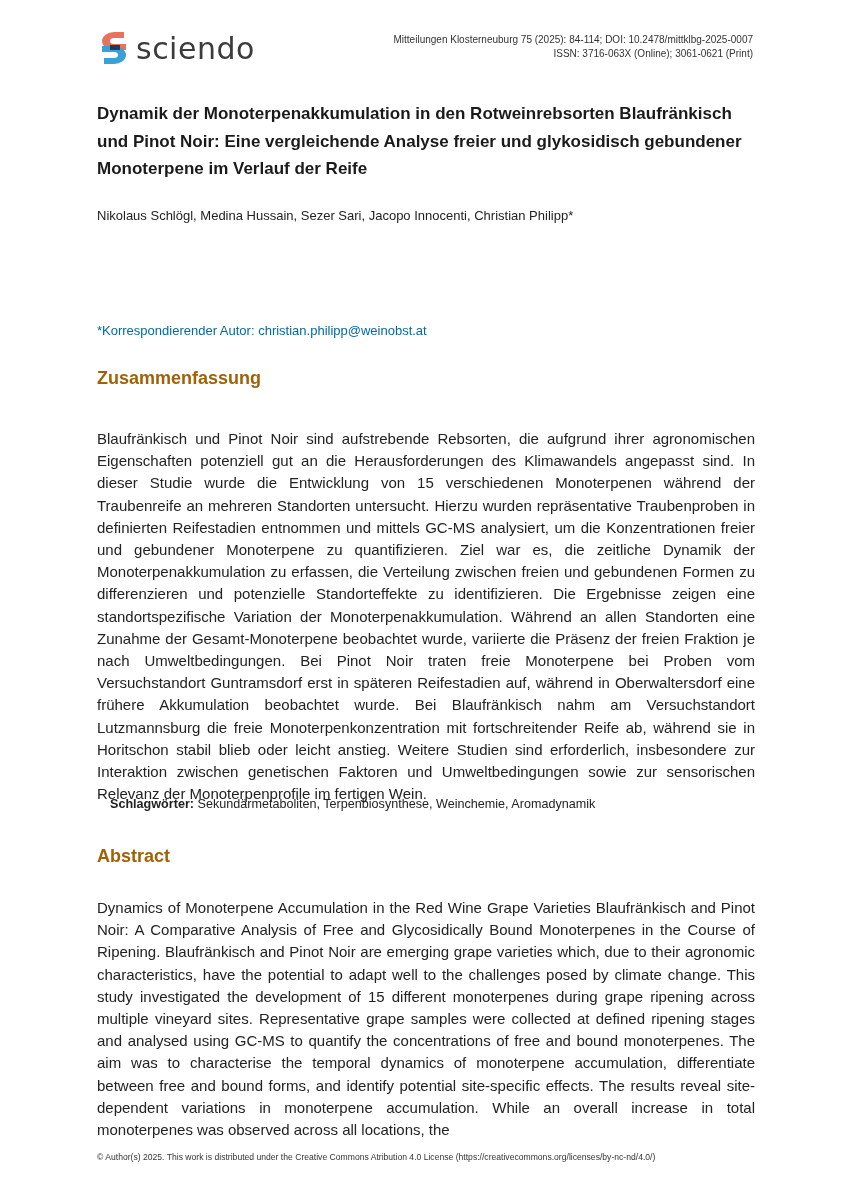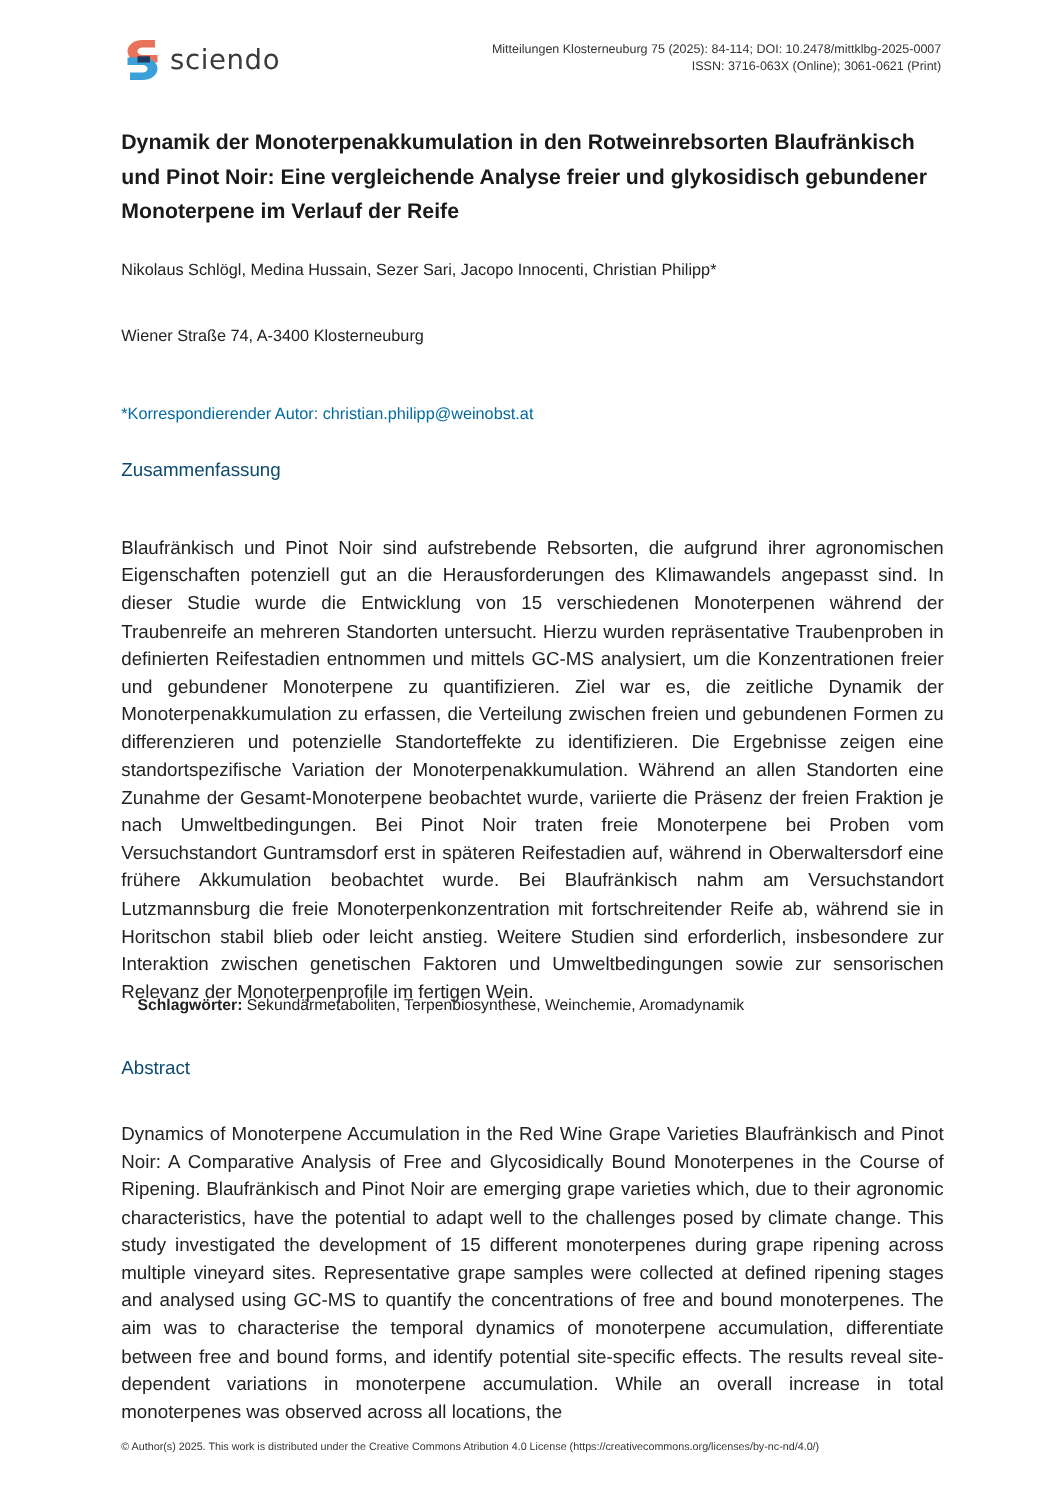--- a/index.html
+++ b/index.html
@@ -7,7 +7,7 @@
          font-family: "Liberation Sans", "DejaVu Sans", sans-serif; color: #1a1a1a; }
   .logo { position: absolute; left: 100px; top: 30px; display: flex; align-items: center; }
   .logo-mark { width: 28px; height: 36px; position: relative; }
-  .logo-text { font-size: 22px; color: #3b3b3b; margin-left: 8px; letter-spacing: 0.5px; font-family: "DejaVu Sans", sans-serif; }
+  .logo-text { font-size: 30px; color: #3b3b3b; margin-left: 8px; letter-spacing: 0.5px; font-family: "DejaVu Sans", sans-serif; }
   .citation { position: absolute; right: 96px; top: 33px; text-align: right; font-size: 10px; line-height: 14px; color: #333; }
   .title { position: absolute; left: 97px; top: 100px; width: 660px; font-size: 17px; font-weight: bold; line-height: 27.5px; color: #1a1a1a; }
   .authors { position: absolute; left: 97px; top: 208px; font-size: 13px; color: #222; }

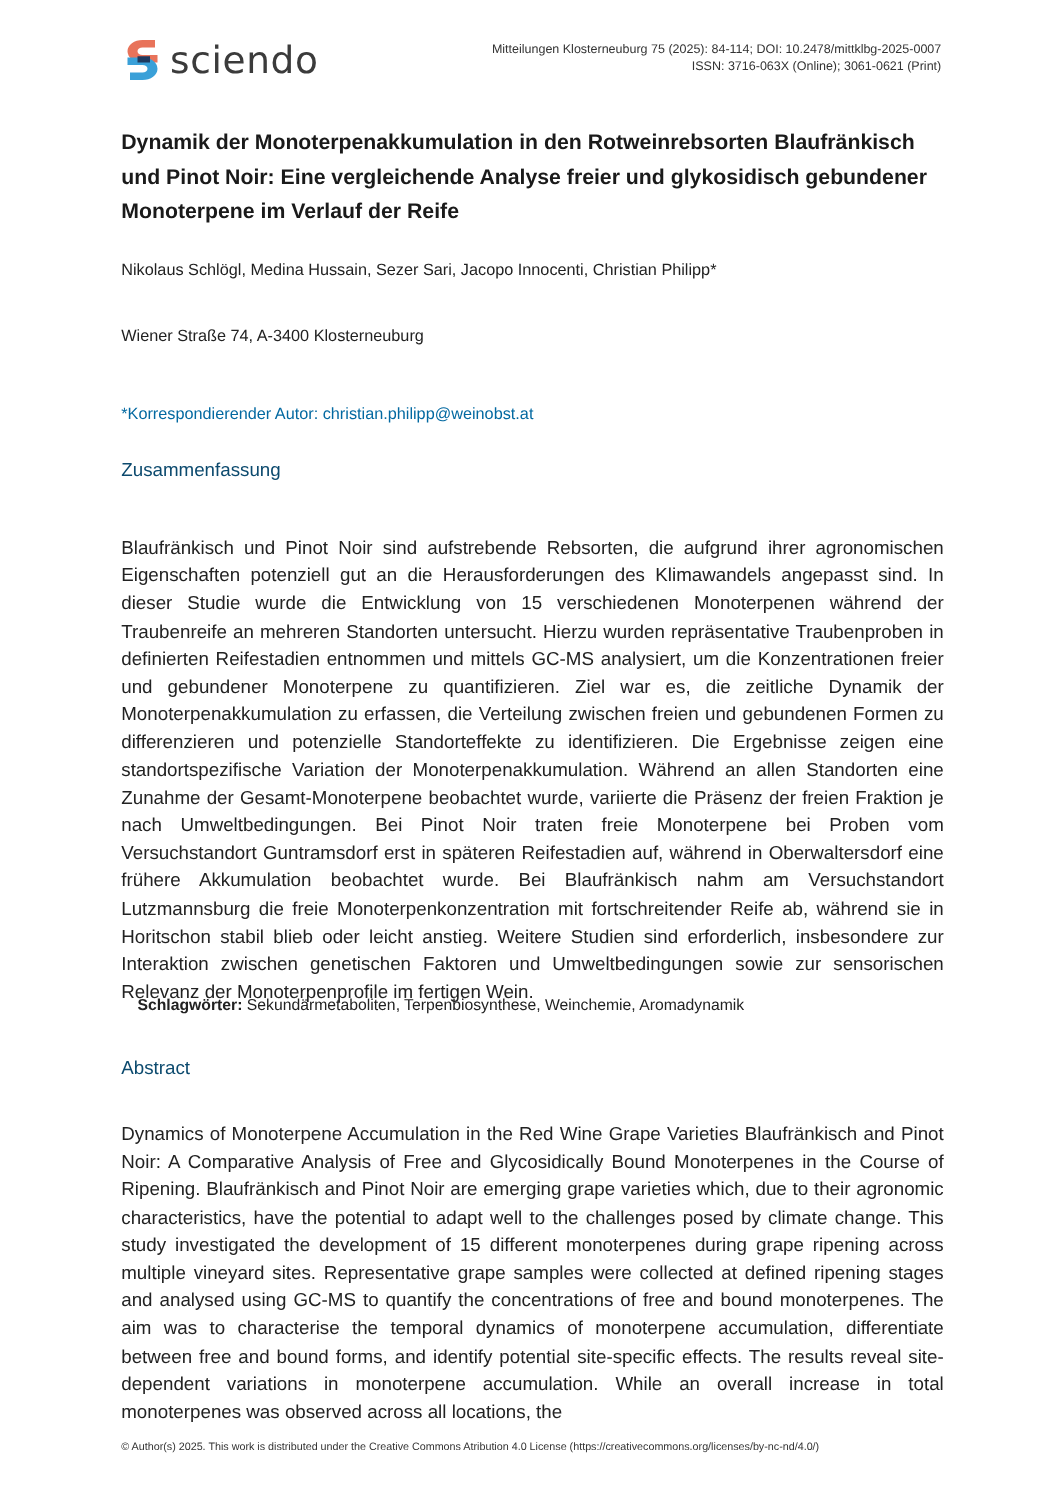--- a/index.html
+++ b/index.html
@@ -42,7 +42,6 @@
 <div class="authors">Nikolaus Schlögl, Medina Hussain, Sezer Sari, Jacopo Innocenti, Christian Philipp*</div>
 
 <div class="affil">
-  <div>Wiener Straße 74, A-3400 Klosterneuburg</div>
 </div>
 
 <div class="corr">*Korrespondierender Autor: christian.philipp@weinobst.at</div>

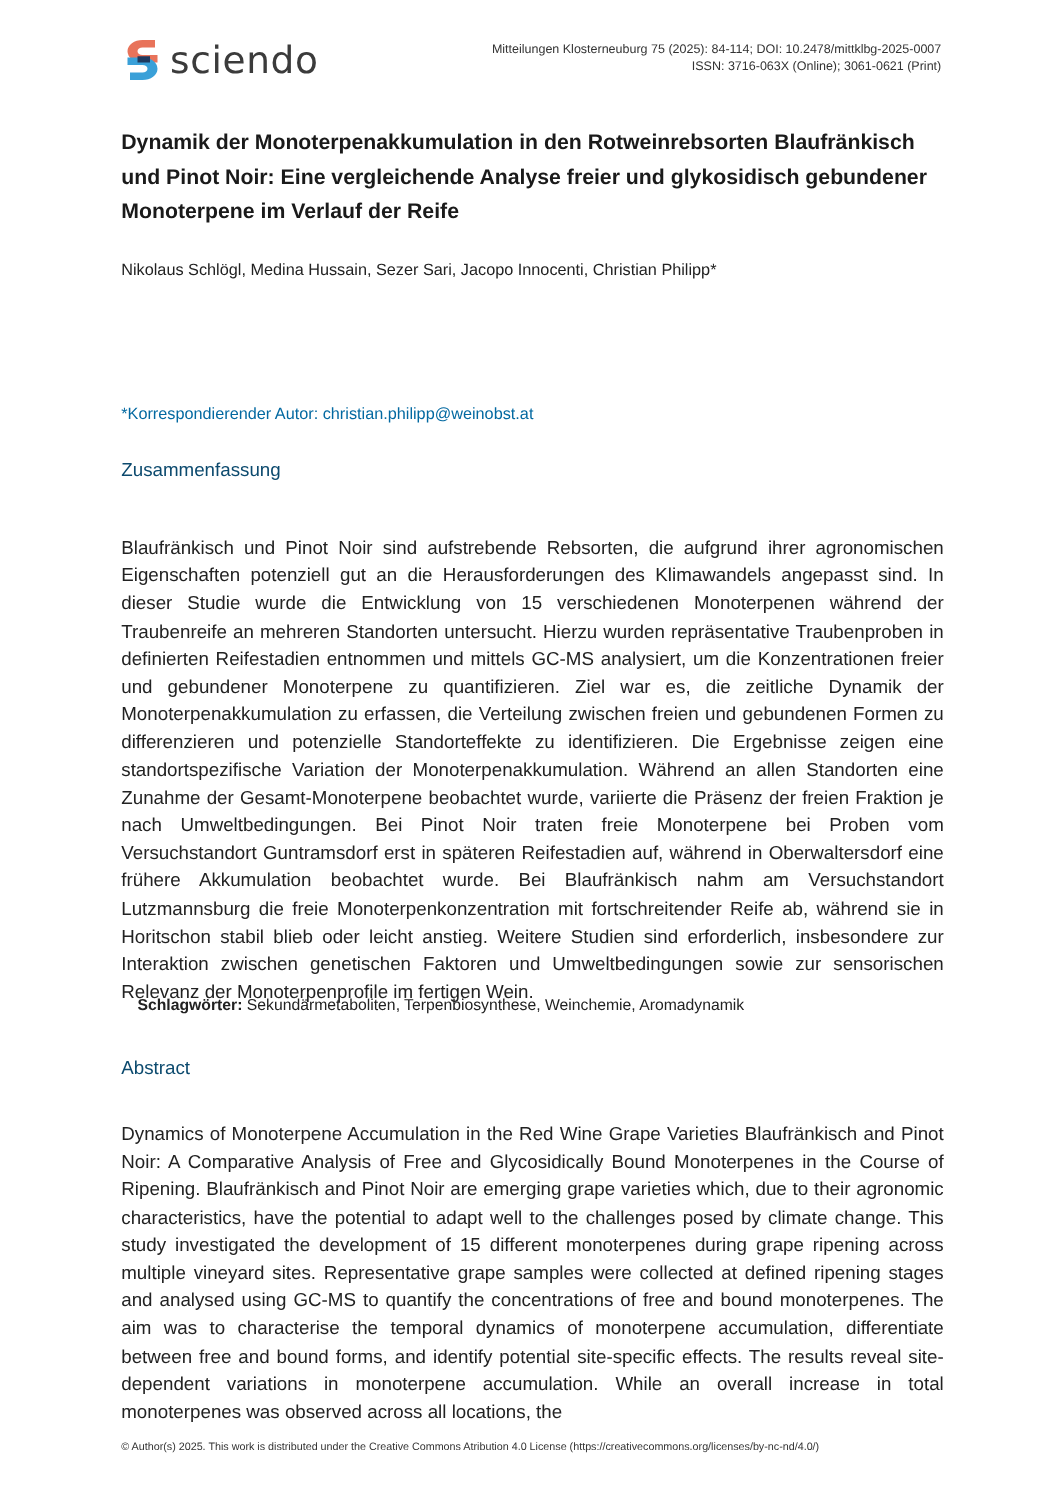--- a/index.html
+++ b/index.html
@@ -13,7 +13,7 @@
   .authors { position: absolute; left: 97px; top: 208px; font-size: 13px; color: #222; }
   .affil { position: absolute; left: 97px; top: 258px; font-size: 13px; line-height: 21px; color: #222; }
   .corr { position: absolute; left: 97px; top: 323px; font-size: 13px; color: #0369a1; }
-  .h2 { position: absolute; left: 97px; font-size: 15px; font-weight: normal; color: #0c4a6e; }
+  .h2 { position: absolute; left: 97px; font-size: 18px; font-weight: bold; color: #a16207; }
   .body-text { position: absolute; left: 97px; width: 658px; font-size: 15px; line-height: 22.2px; text-align: justify; color: #222; hyphens: auto; }
   .kw { position: absolute; left: 110px; top: 797px; font-size: 12.6px; color: #222; }
   .kw b { font-weight: bold; }

